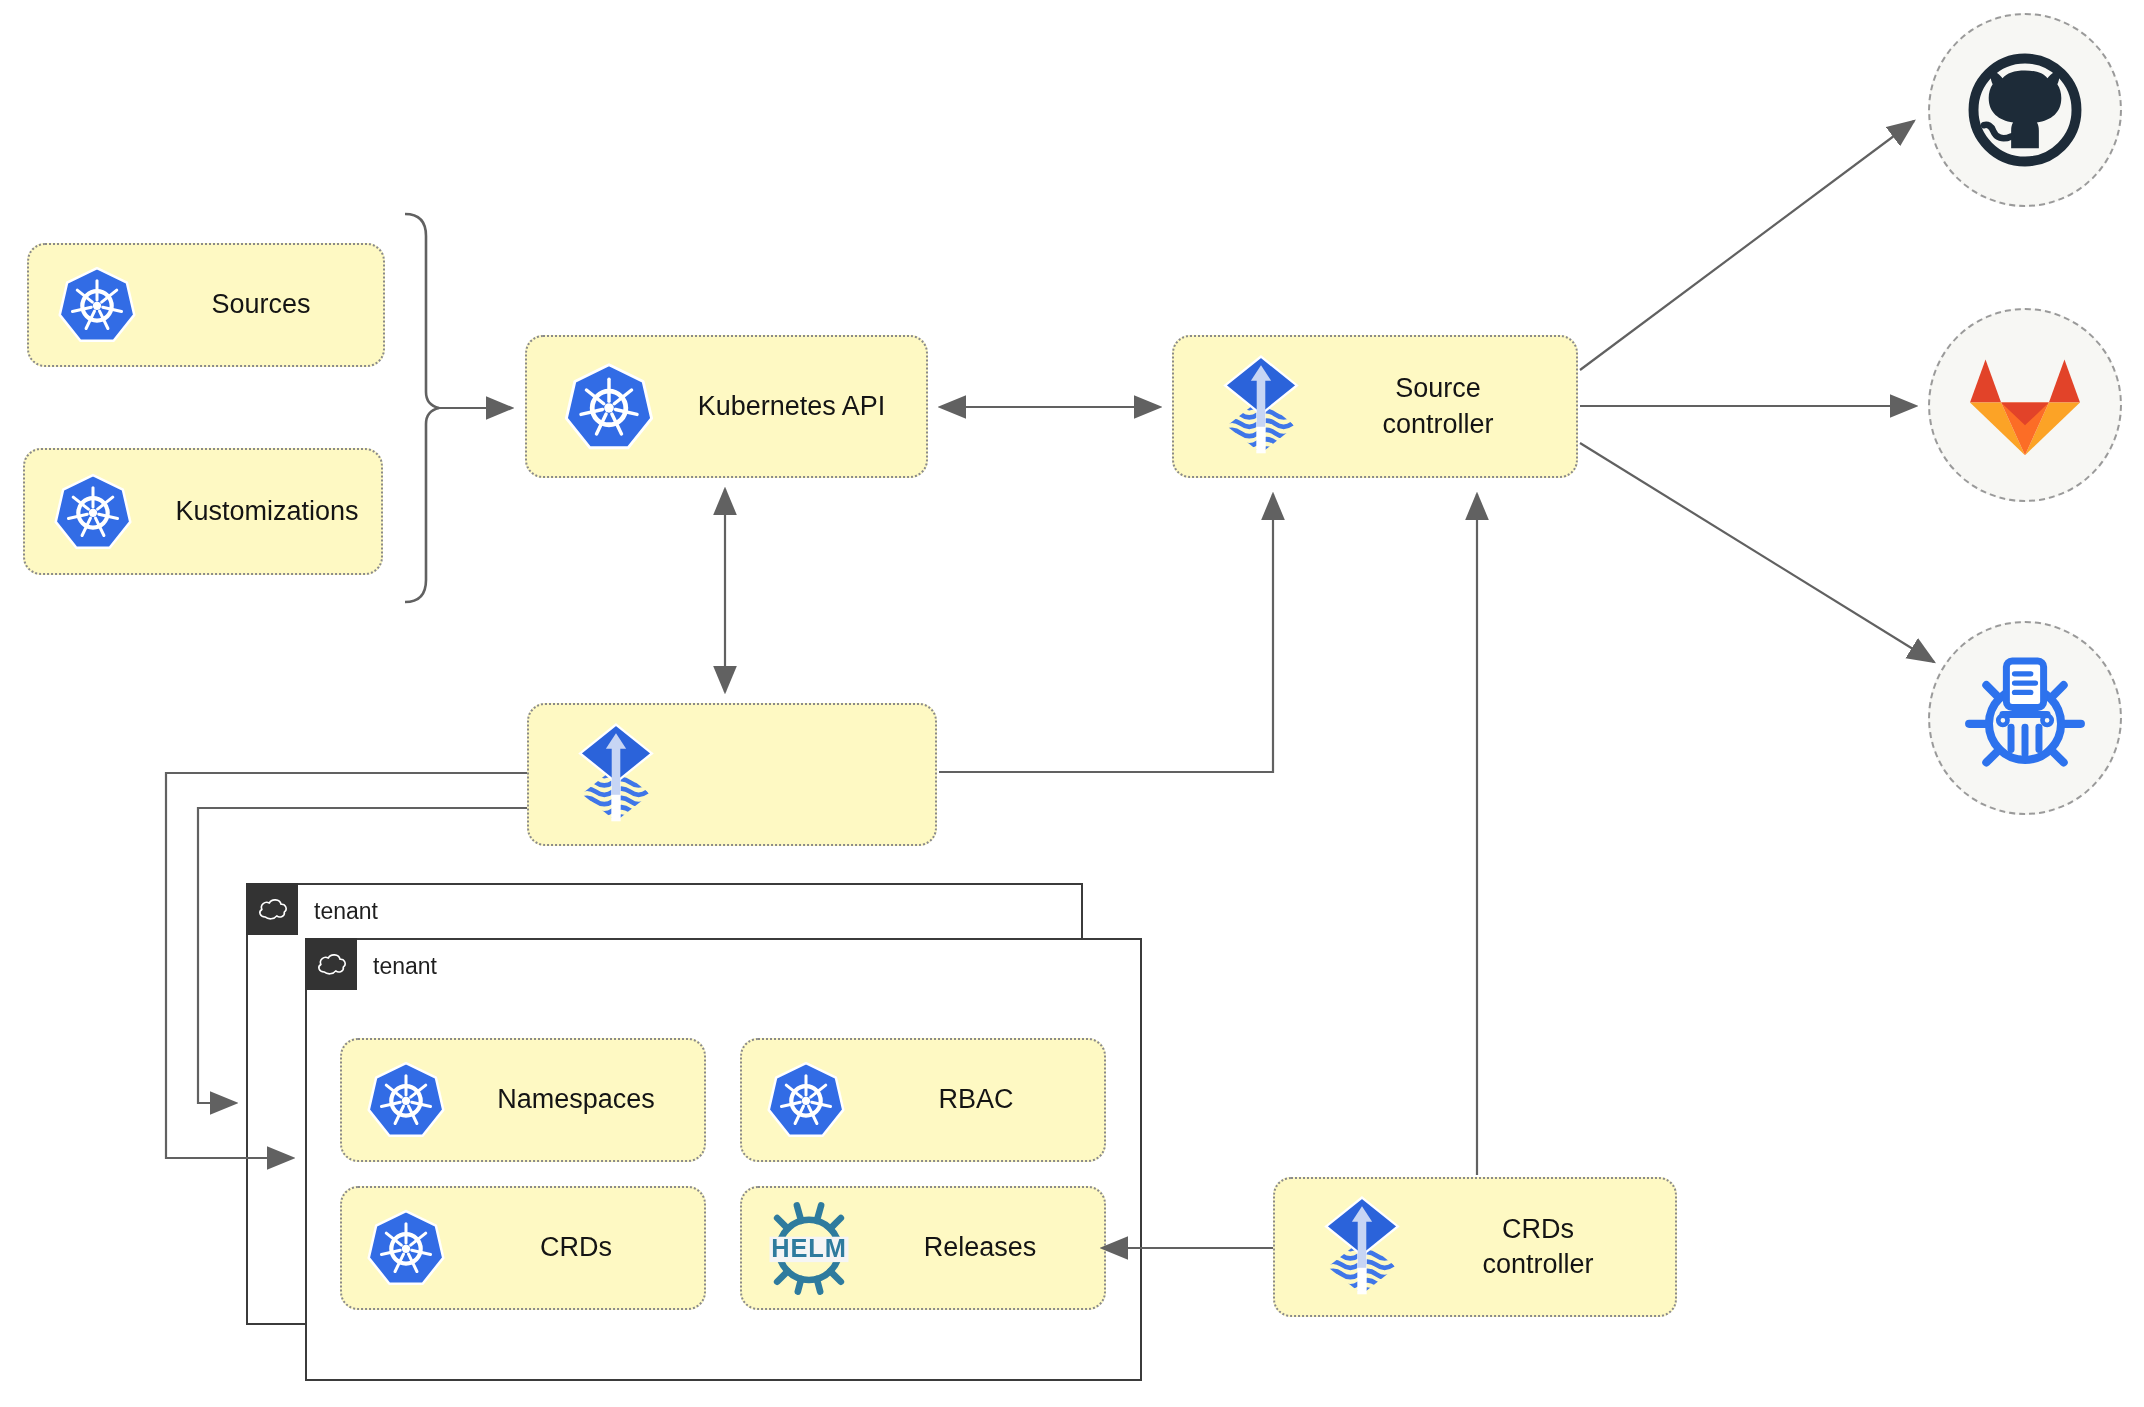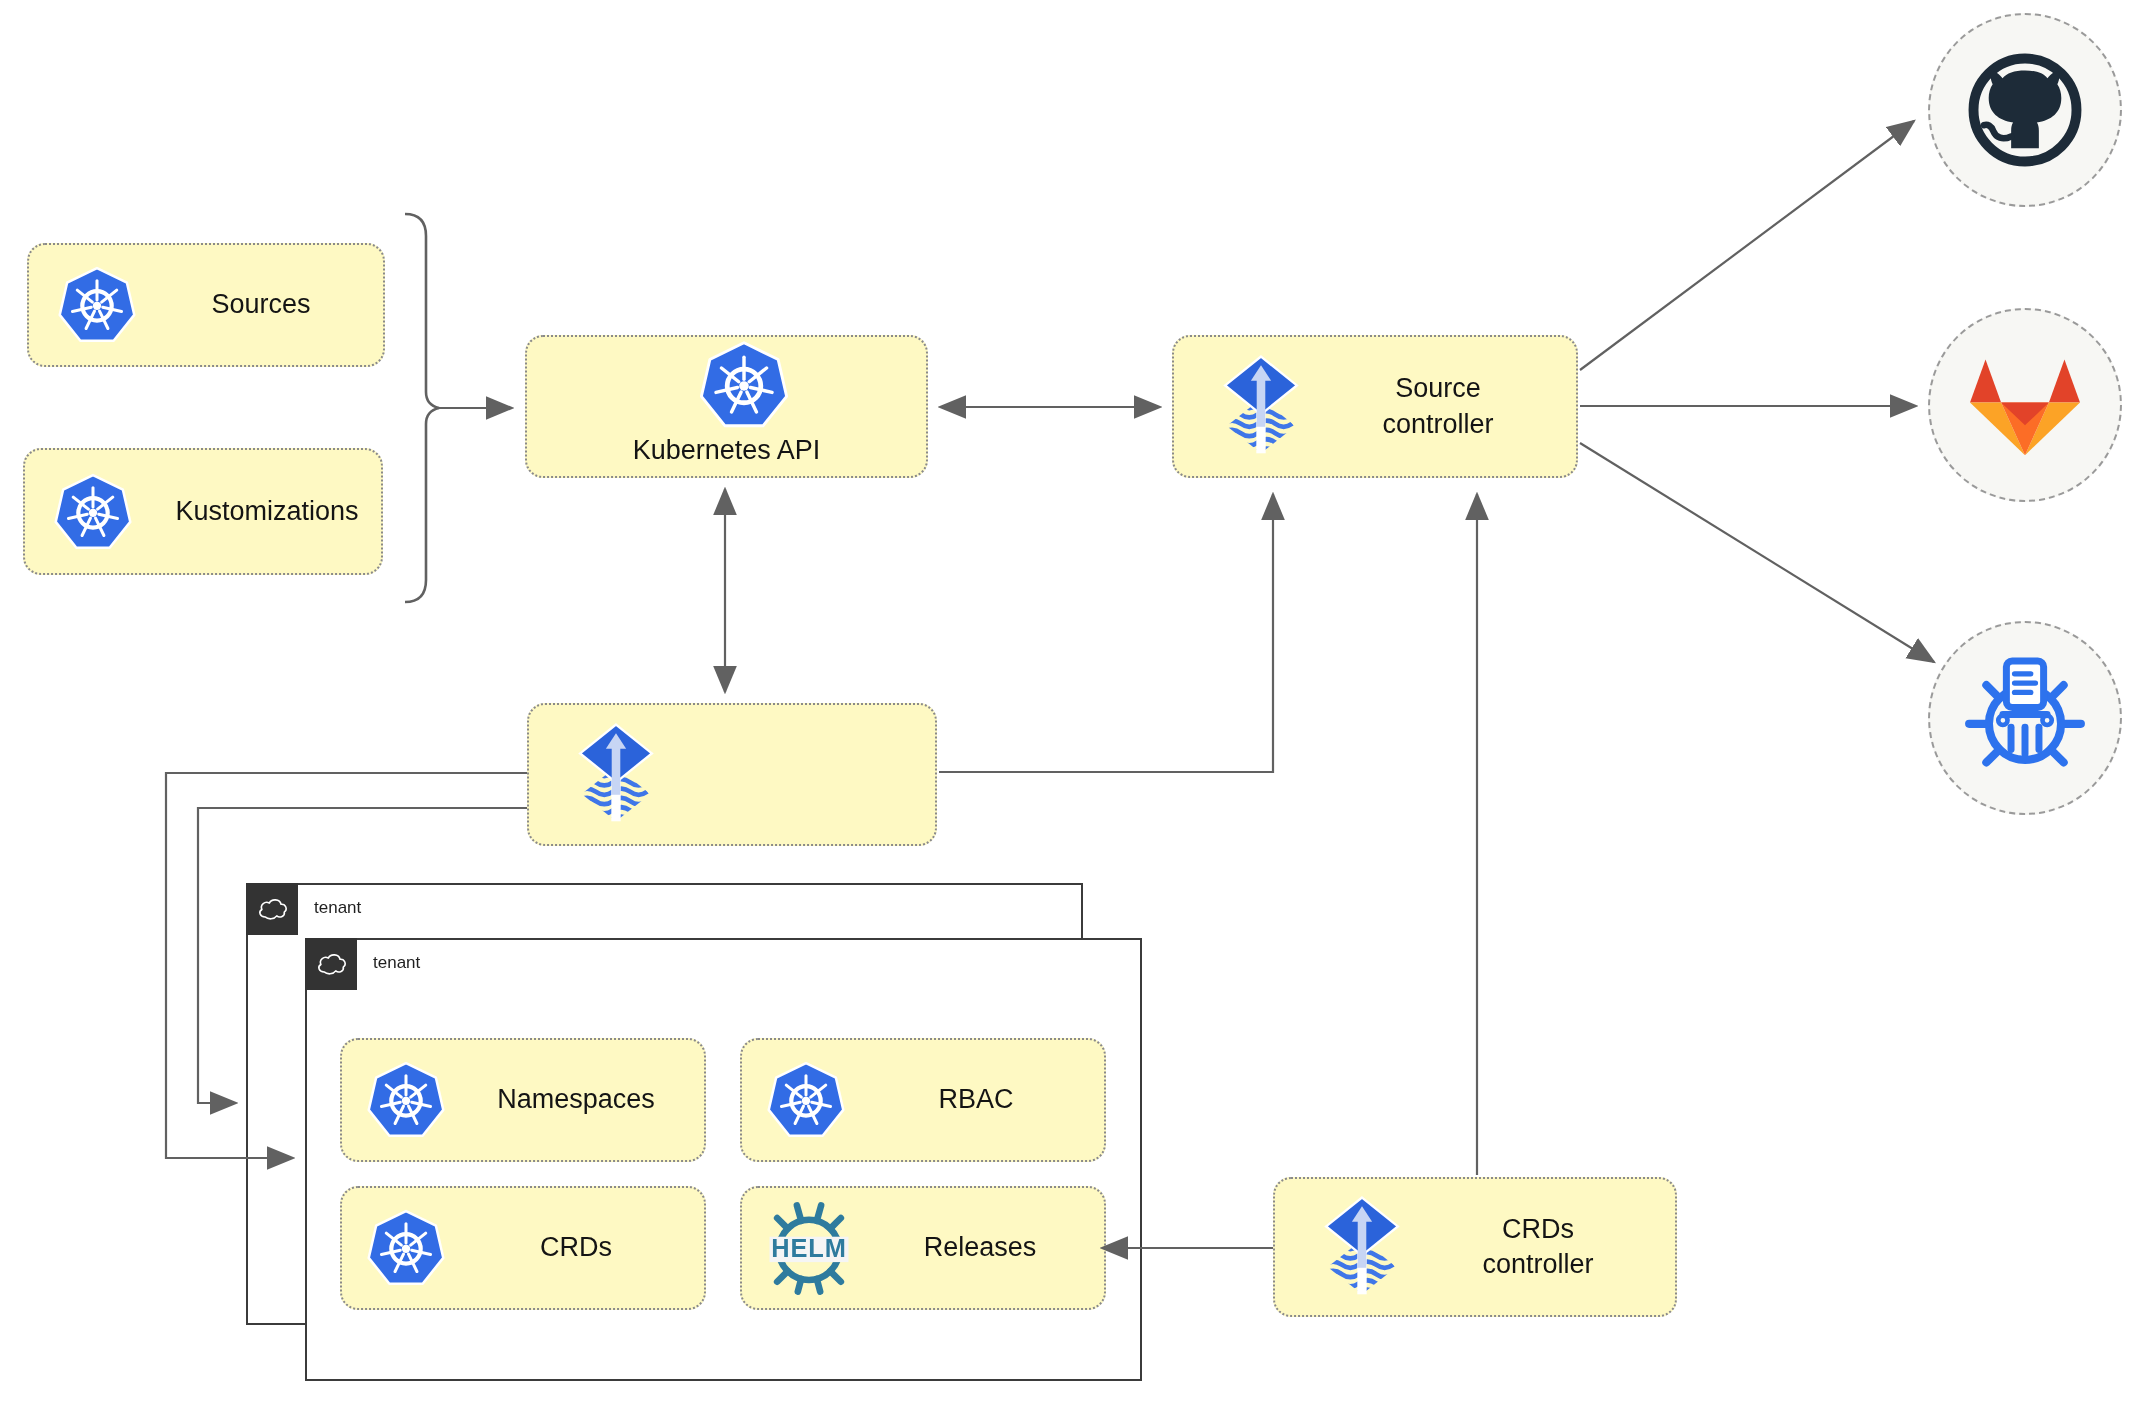--- a/index.html
+++ b/index.html
@@ -103,7 +103,7 @@
     <span class="label">Kustomizations</span>
   </div>
 
-  <div class="node" style="left:525px;top:335px;width:403px;height:143px;flex-direction:column;">
+  <div class="node" style="left:525px;top:335px;width:403px;height:143px;">
     <span class="icon" style="margin-left:34px;">
       <svg width="96" height="96">
           <use href="#k8s"></use>

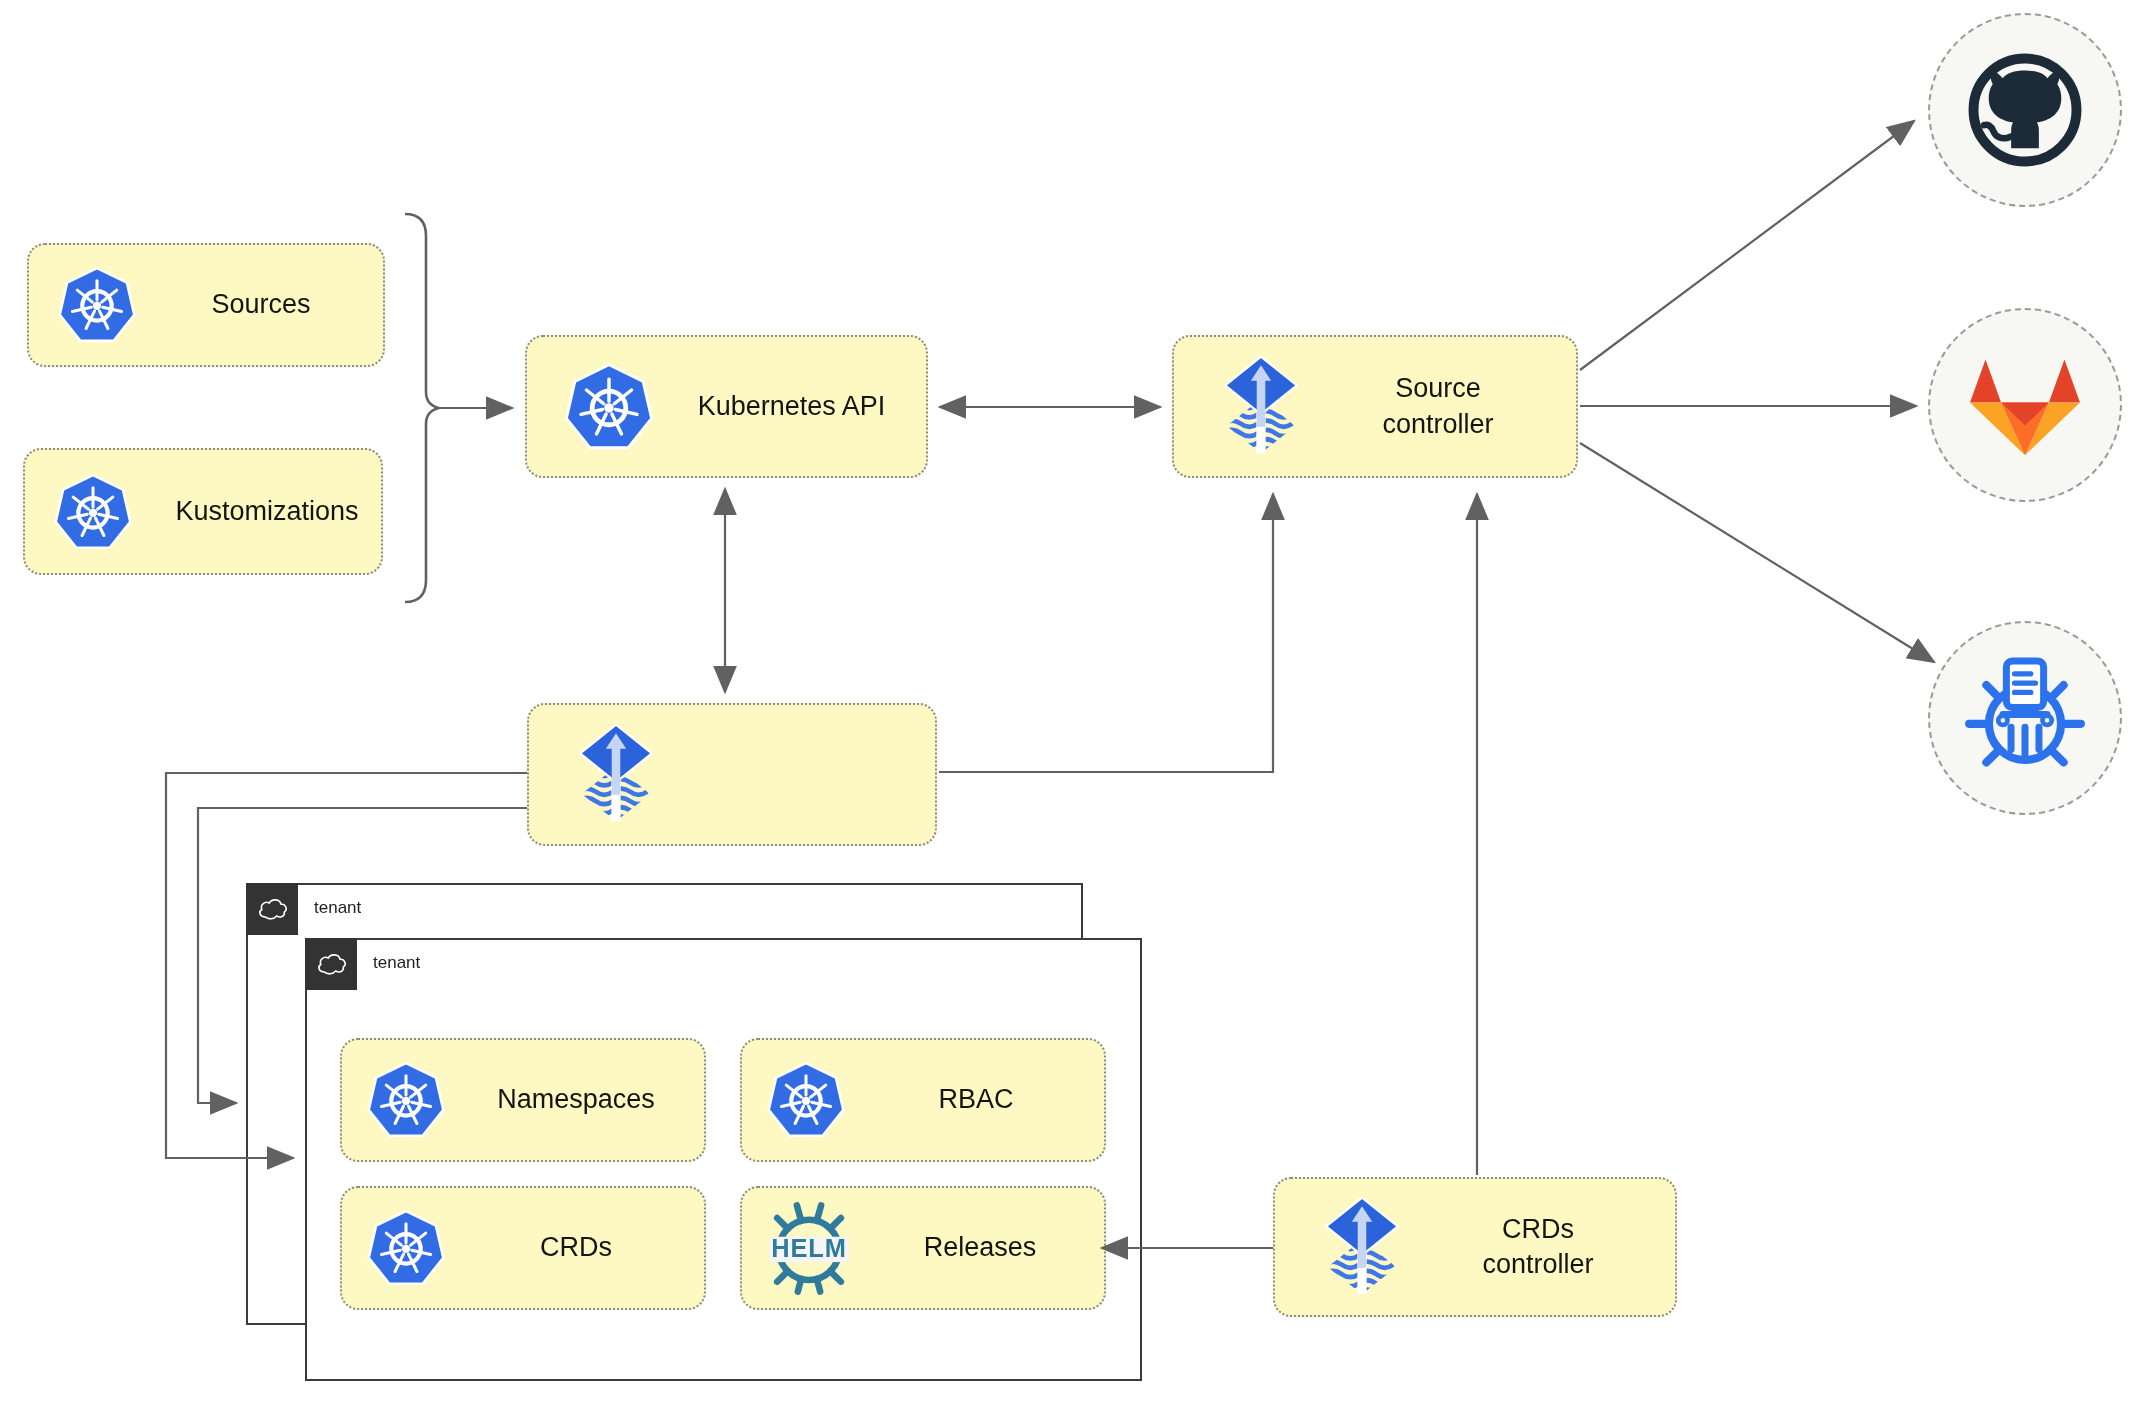--- a/index.html
+++ b/index.html
@@ -16,7 +16,7 @@
   .tenant{position:absolute;background:#ffffff;border:2px solid #3b3b3b;box-sizing:border-box;}
   .tenant .tab{position:absolute;top:-2px;left:-2px;width:52px;height:52px;background:#333333;
        display:flex;align-items:center;justify-content:center;}
-  .tenant .tlabel{position:absolute;top:13px;left:66px;font-size:17px;color:#1f1f1f;}
+  .tenant .tlabel{position:absolute;top:13px;left:66px;font-size:23px;color:#1f1f1f;}
   .wires{position:absolute;left:0;top:0;z-index:10;pointer-events:none;}
 </style>
 </head>

